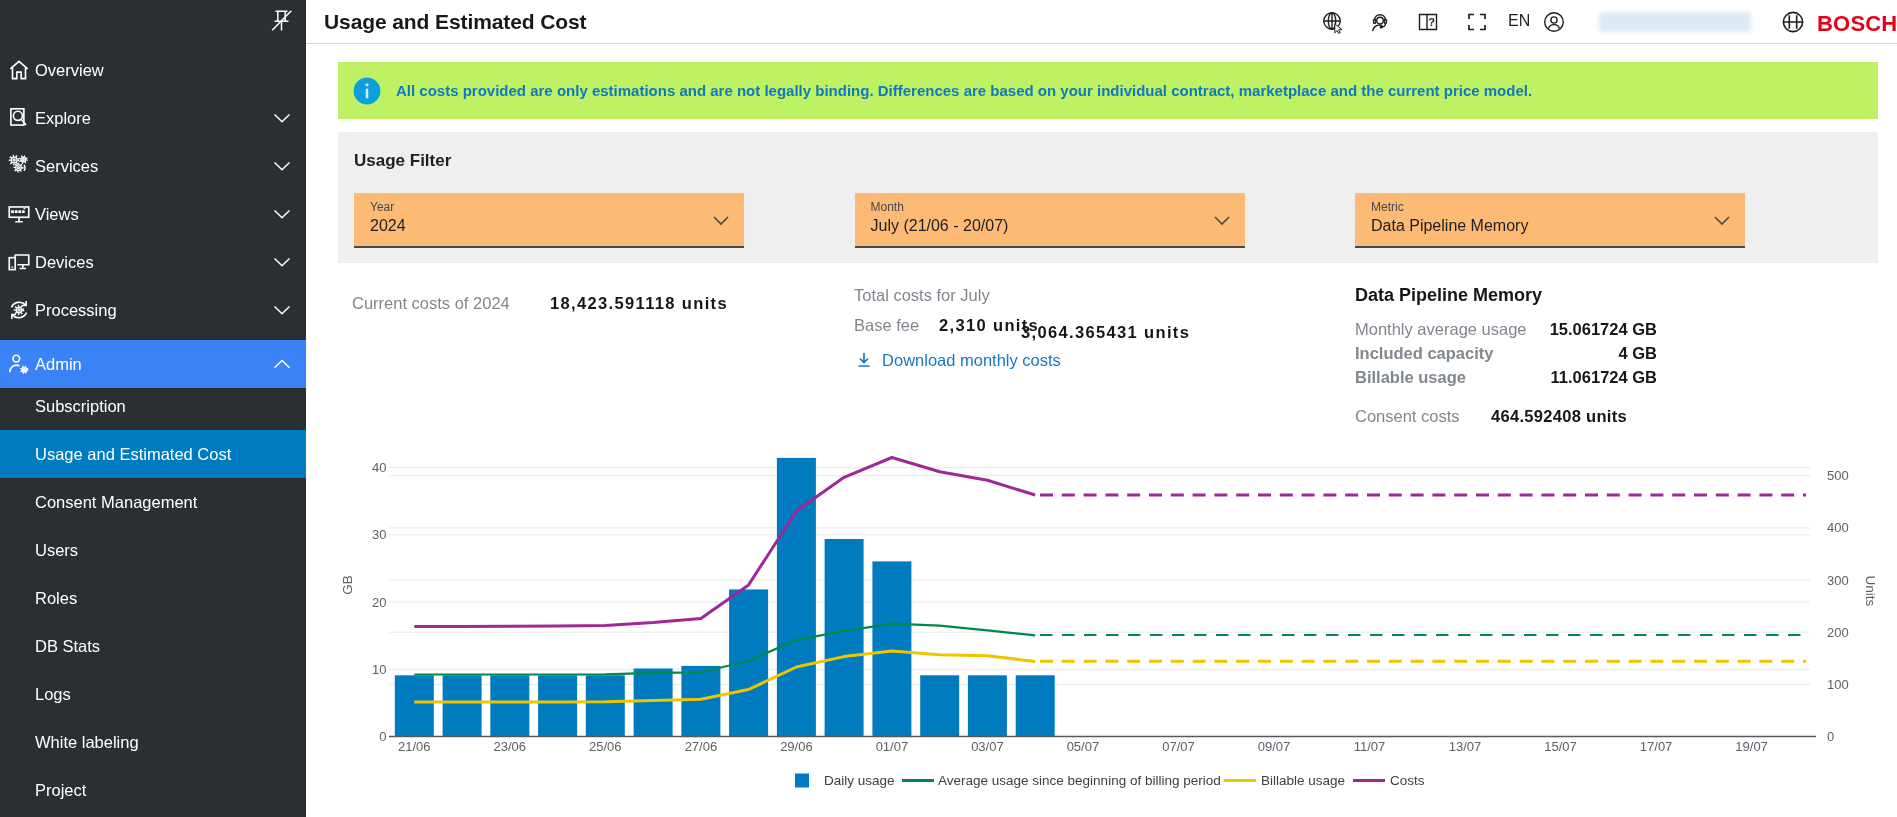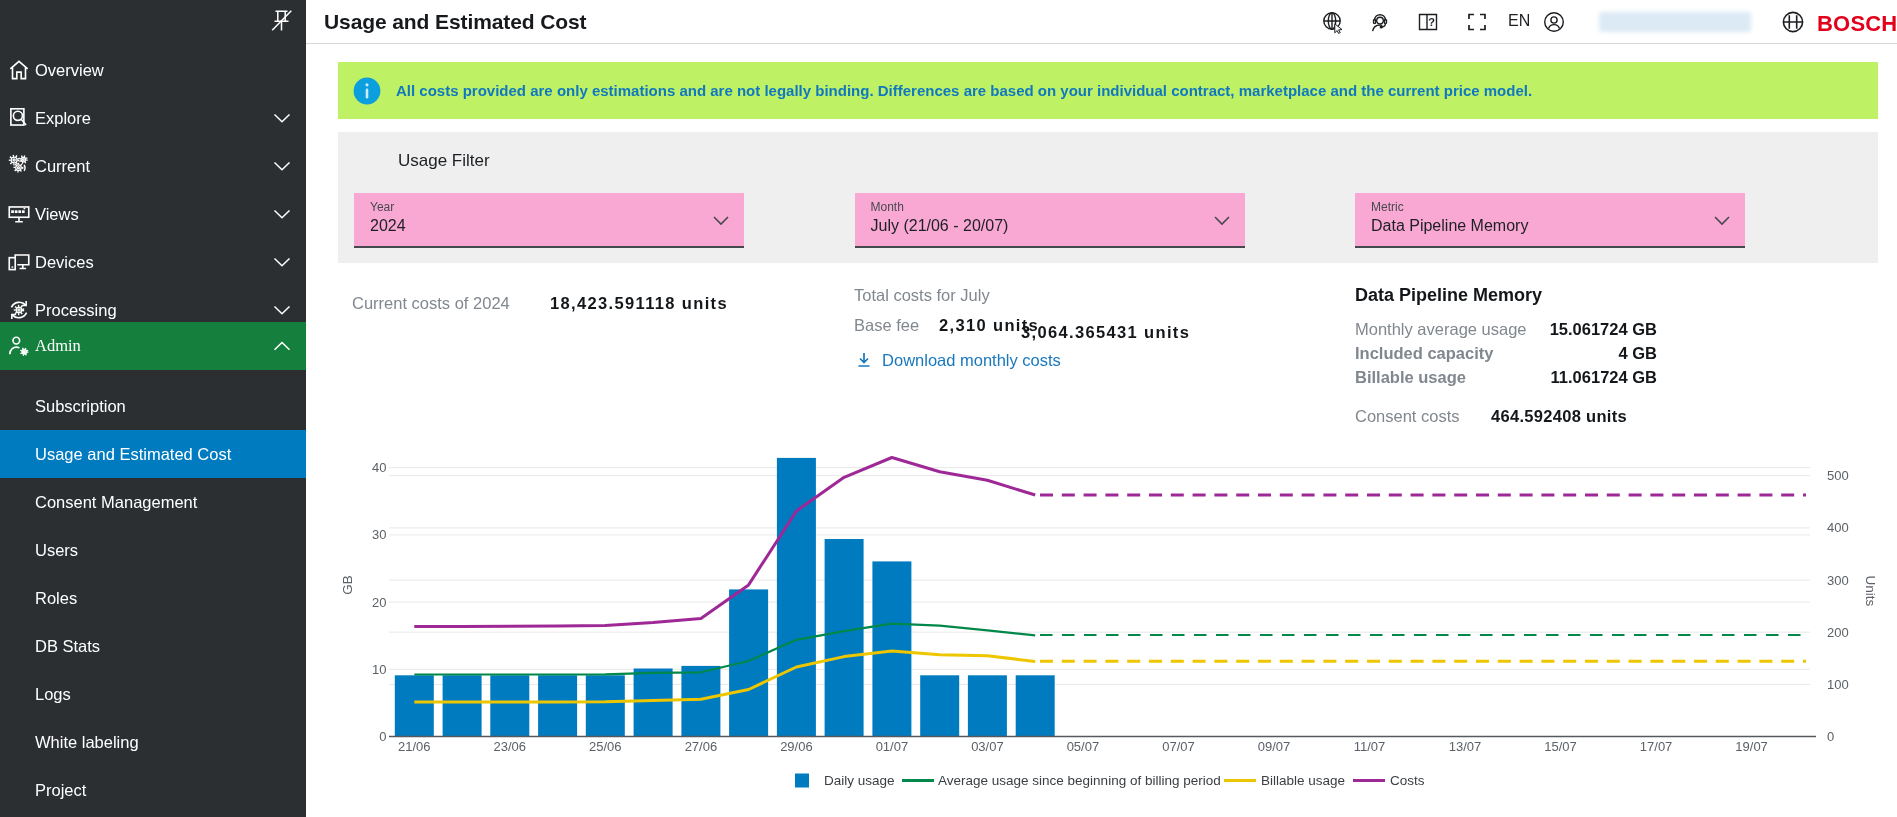--- a/index.html
+++ b/index.html
@@ -73,7 +73,7 @@
         <circle cx="11.5" cy="13.5" r="3.7" stroke-width="1.8" stroke-dasharray="1.15 1.6"></circle>
         <path d="M16.7 11 a4.9 4.9 0 0 1 0 5.4" stroke-width="1.3"></path>
       </svg>
-      <span class="lbl">Current</span>
+      <span class="lbl">Services</span>
       <svg class="chev" width="18" height="18" viewBox="0 0 18 18">
         <path d="M1.5 5.5 L9 12.8 L16.5 5.5" fill="none" stroke="#fff" stroke-width="1.5"></path>
       </svg>

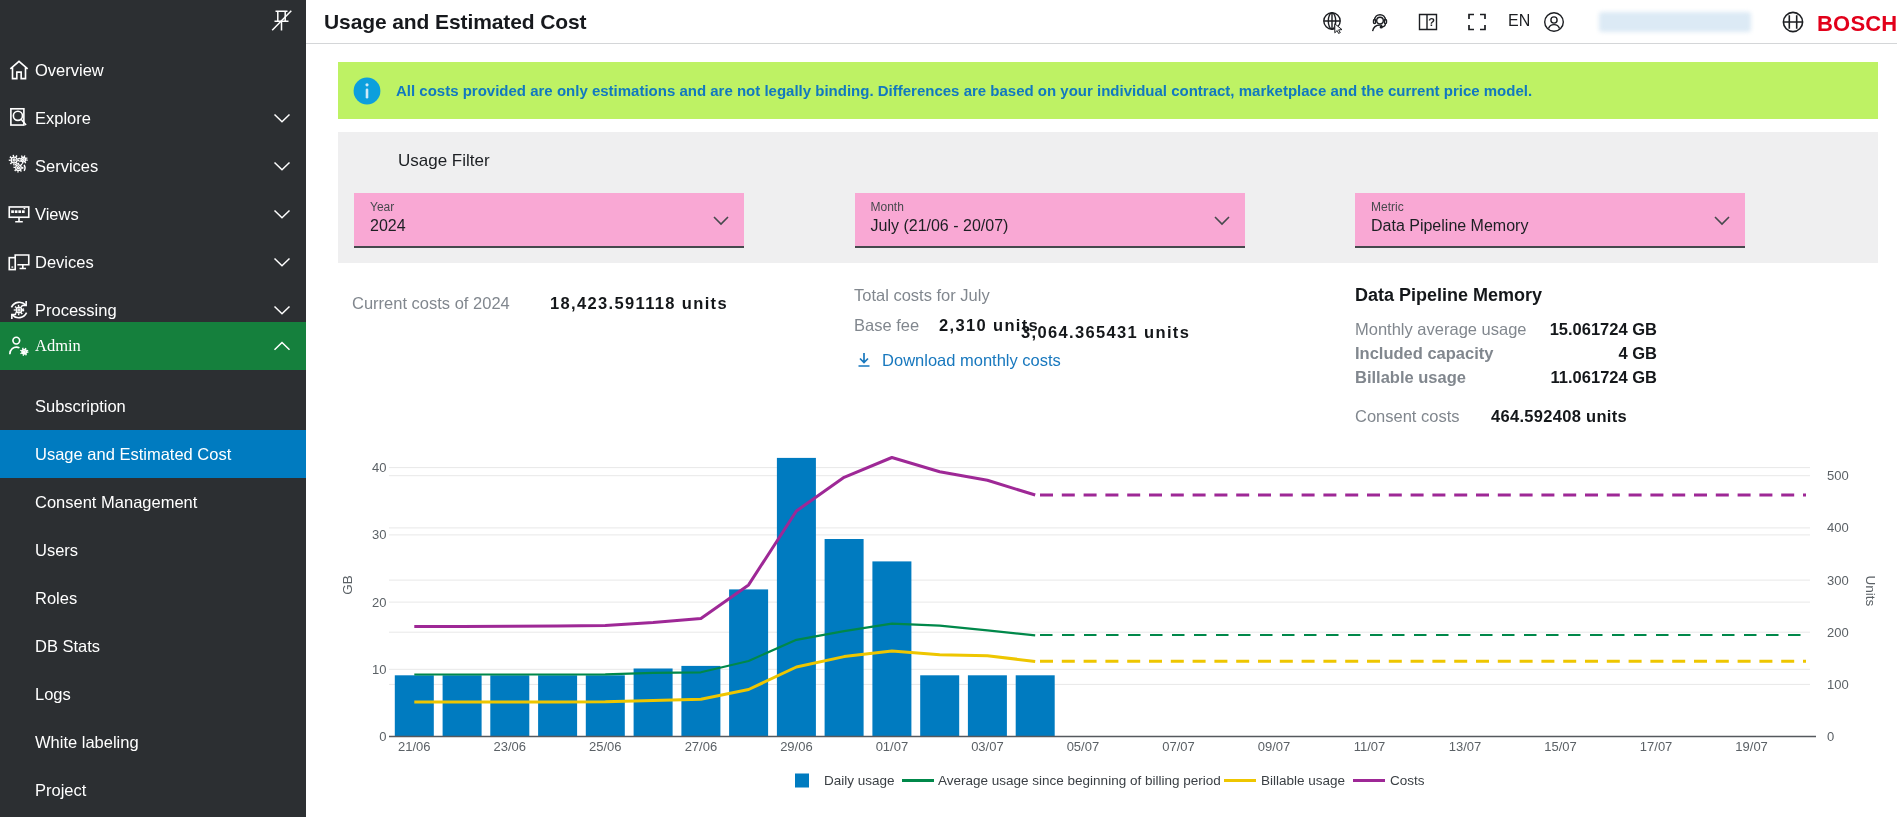--- a/index.html
+++ b/index.html
@@ -23,7 +23,7 @@
 #banner .txt { position:absolute; left:58px; top:20px; font-size:15px; font-weight:bold; color:#1178c0; }
 
 #filter { position:absolute; left:338px; top:132px; width:1540px; height:131px; background:#efeff0; }
-#filter h2 { position:absolute; left:16px; top:19px; font-size:17px; font-weight:normal; color:#1c1f23;margin-left:44px; }
+#filter h2 { position:absolute; left:16px; top:19px; font-size:17px; font-weight:bold; color:#1c1f23; }
 .dd { position:absolute; top:61px; width:390px; height:55px; background:#f9a8d4; border-bottom:2px solid #46494d; }
 .dd .sl { position:absolute; left:16px; top:7px; font-size:12px; color:#46494d; }
 .dd .vl { position:absolute; left:16px; top:24px; font-size:16px; color:#1c1f23; }

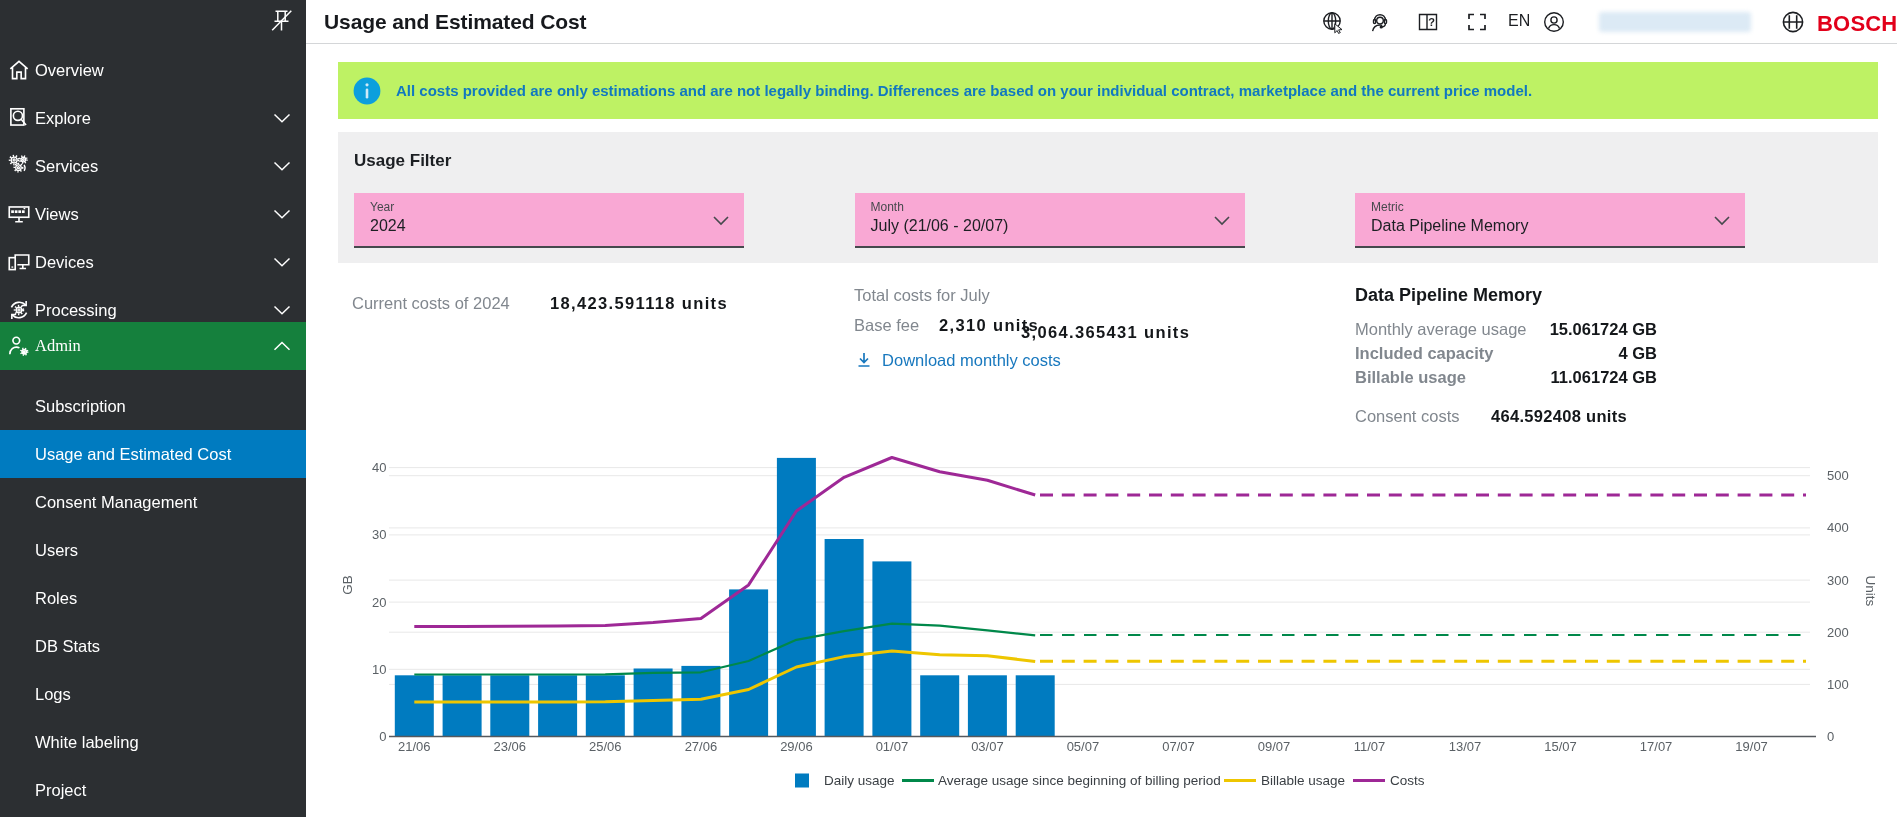--- a/index.html
+++ b/index.html
@@ -24,7 +24,7 @@
 
 #filter { position:absolute; left:338px; top:132px; width:1540px; height:131px; background:#efeff0; }
 #filter h2 { position:absolute; left:16px; top:19px; font-size:17px; font-weight:bold; color:#1c1f23; }
-.dd { position:absolute; top:61px; width:390px; height:55px; background:#f9a8d4; border-bottom:2px solid #46494d; }
+.dd { position:absolute; top:61px; width:390px; height:55px; background:#fdba74; border-bottom:2px solid #46494d; }
 .dd .sl { position:absolute; left:16px; top:7px; font-size:12px; color:#46494d; }
 .dd .vl { position:absolute; left:16px; top:24px; font-size:16px; color:#1c1f23; }
 .dd svg { position:absolute; right:14px; top:19px; }

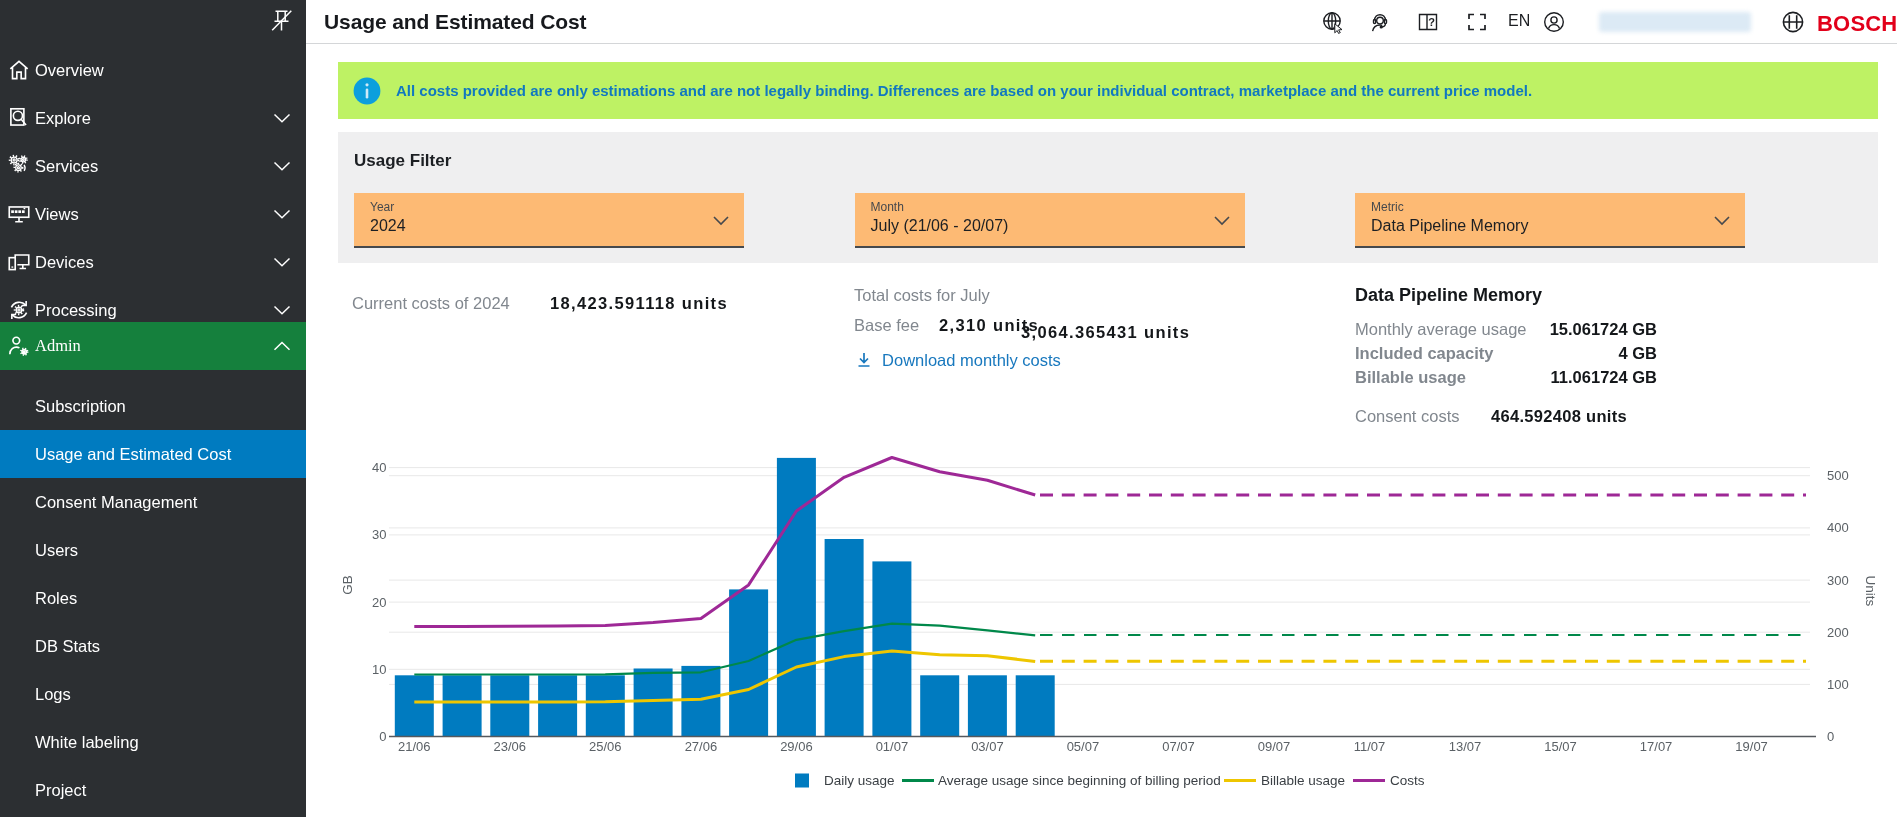--- a/index.html
+++ b/index.html
@@ -118,7 +118,7 @@
         <path d="M1.5 5.5 L9 12.8 L16.5 5.5" fill="none" stroke="#fff" stroke-width="1.5"></path>
       </svg>
     </div>
-<div class="mi" style="top:322px;background:#15803d;font-family:Liberation Serif, serif;">
+<div class="mi" style="top:340px;background:#3b82f6;">
       <svg class="ic" viewBox="0 0 24 24" fill="none" stroke="#fff" stroke-width="1.5">
         <circle cx="9.5" cy="7" r="3.1"></circle>
         <path d="M3.5 19.5 C3.5 14.5 7.5 13 9.5 13 C10.5 13 11.5 13.2 12.4 13.7"></path>

